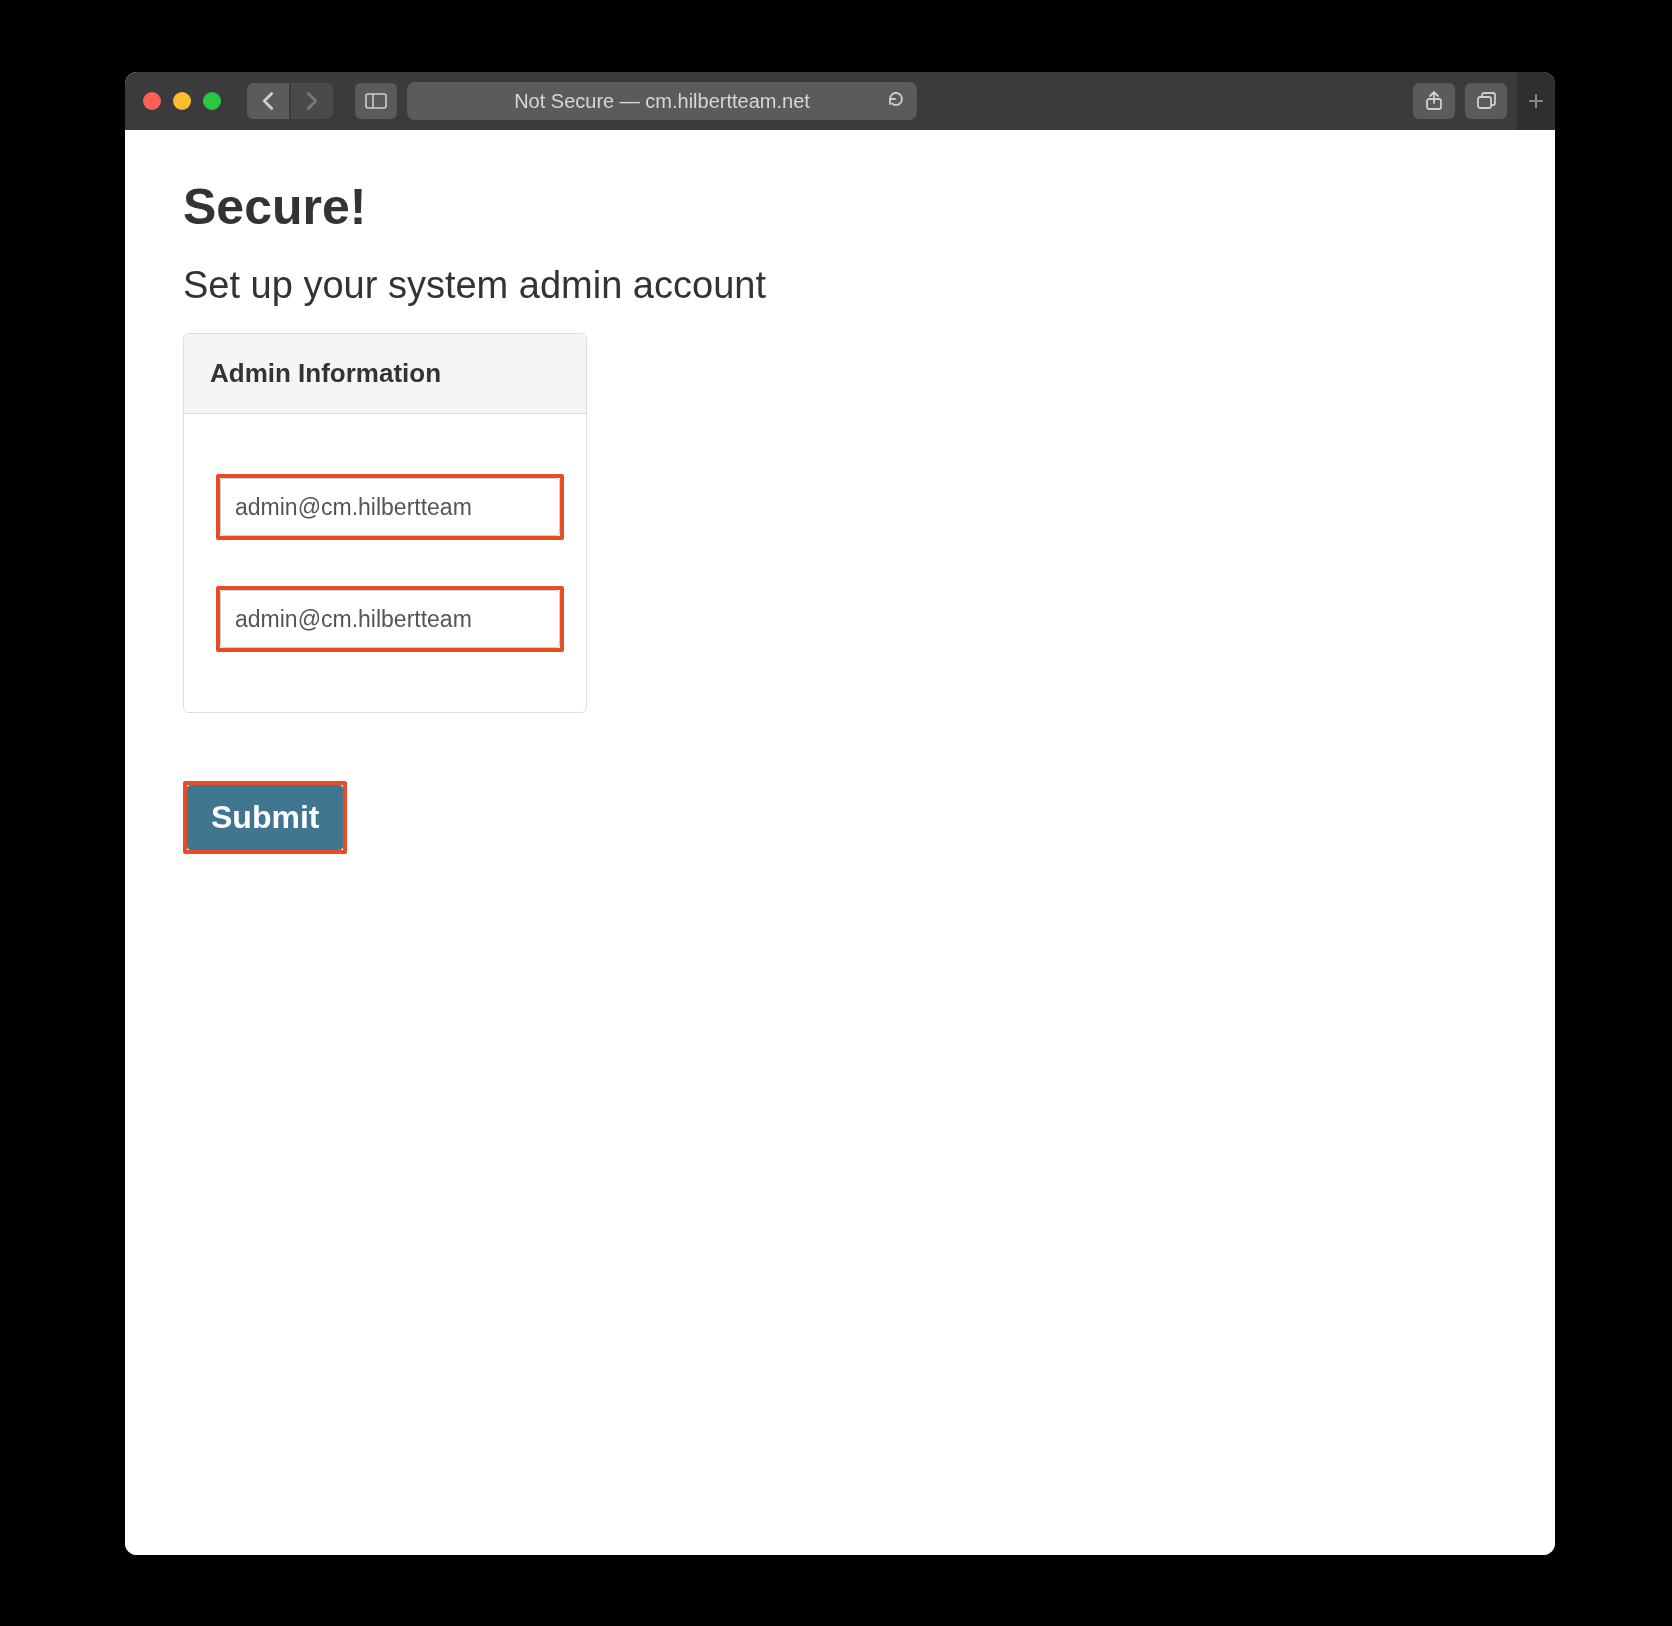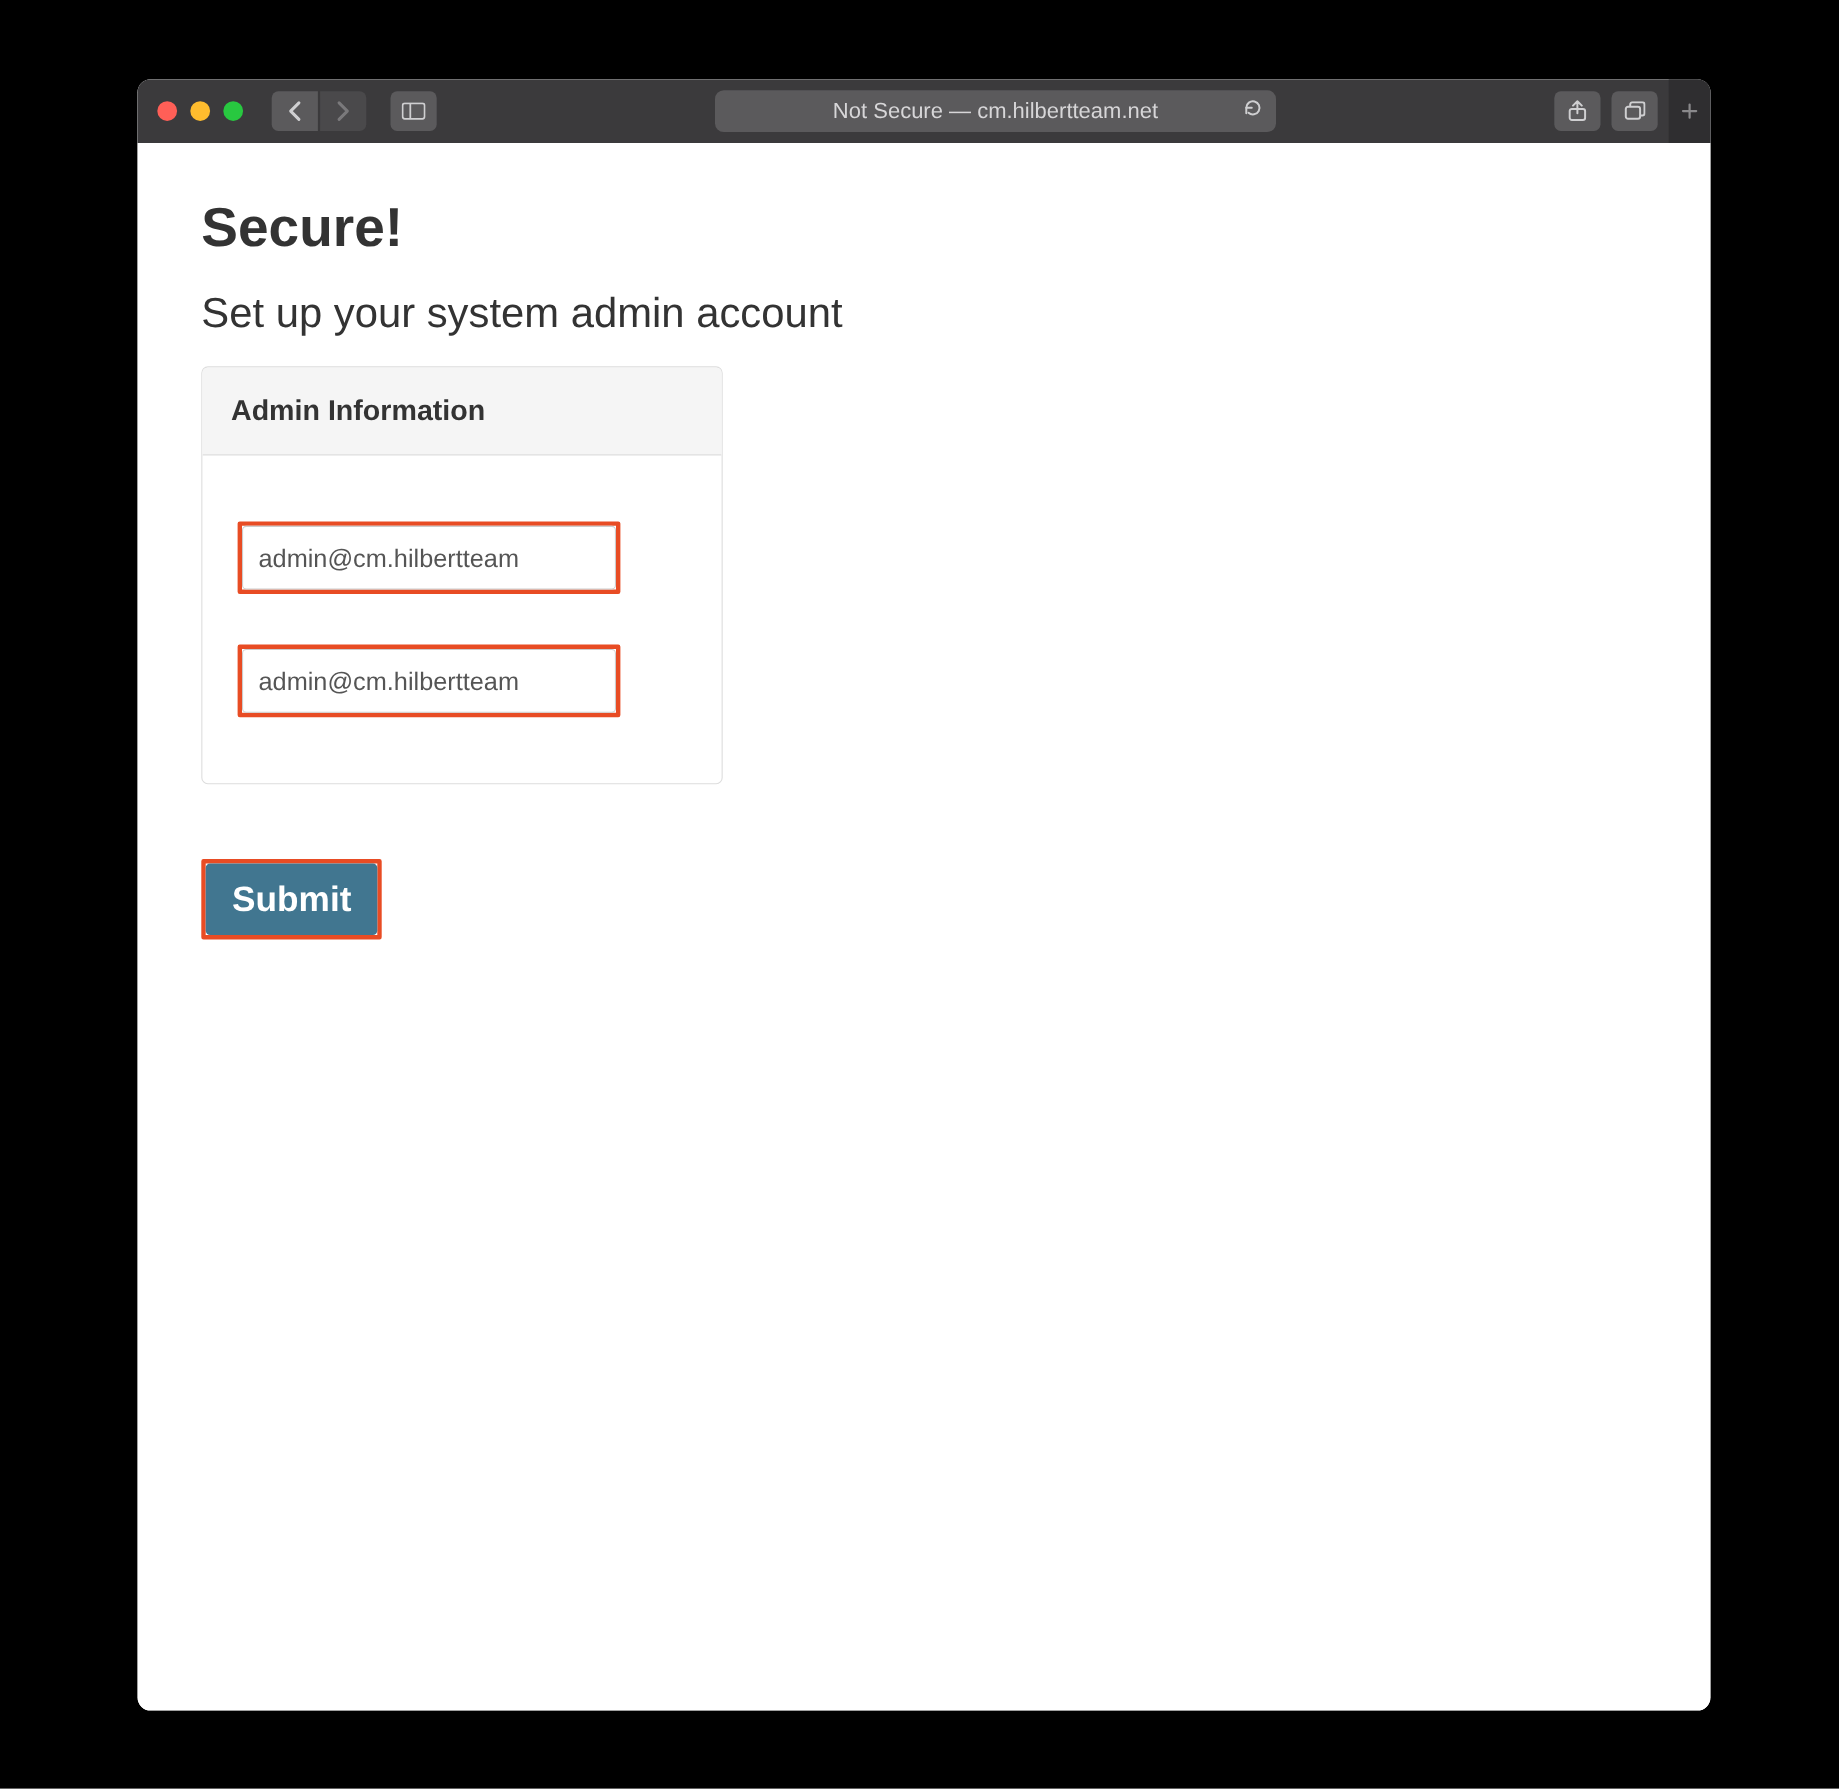--- a/index.html
+++ b/index.html
@@ -50,7 +50,7 @@
       margin-left: 12px; display: flex; align-items: center; justify-content: center;
     }
     .addr-wrap {
-      flex: 1; display: flex; justify-content: center;
+      flex: 1; display: flex; 
     }
     .addr {
       width: 510px; height: 38px; background: #5b5a5c; border-radius: 8px;

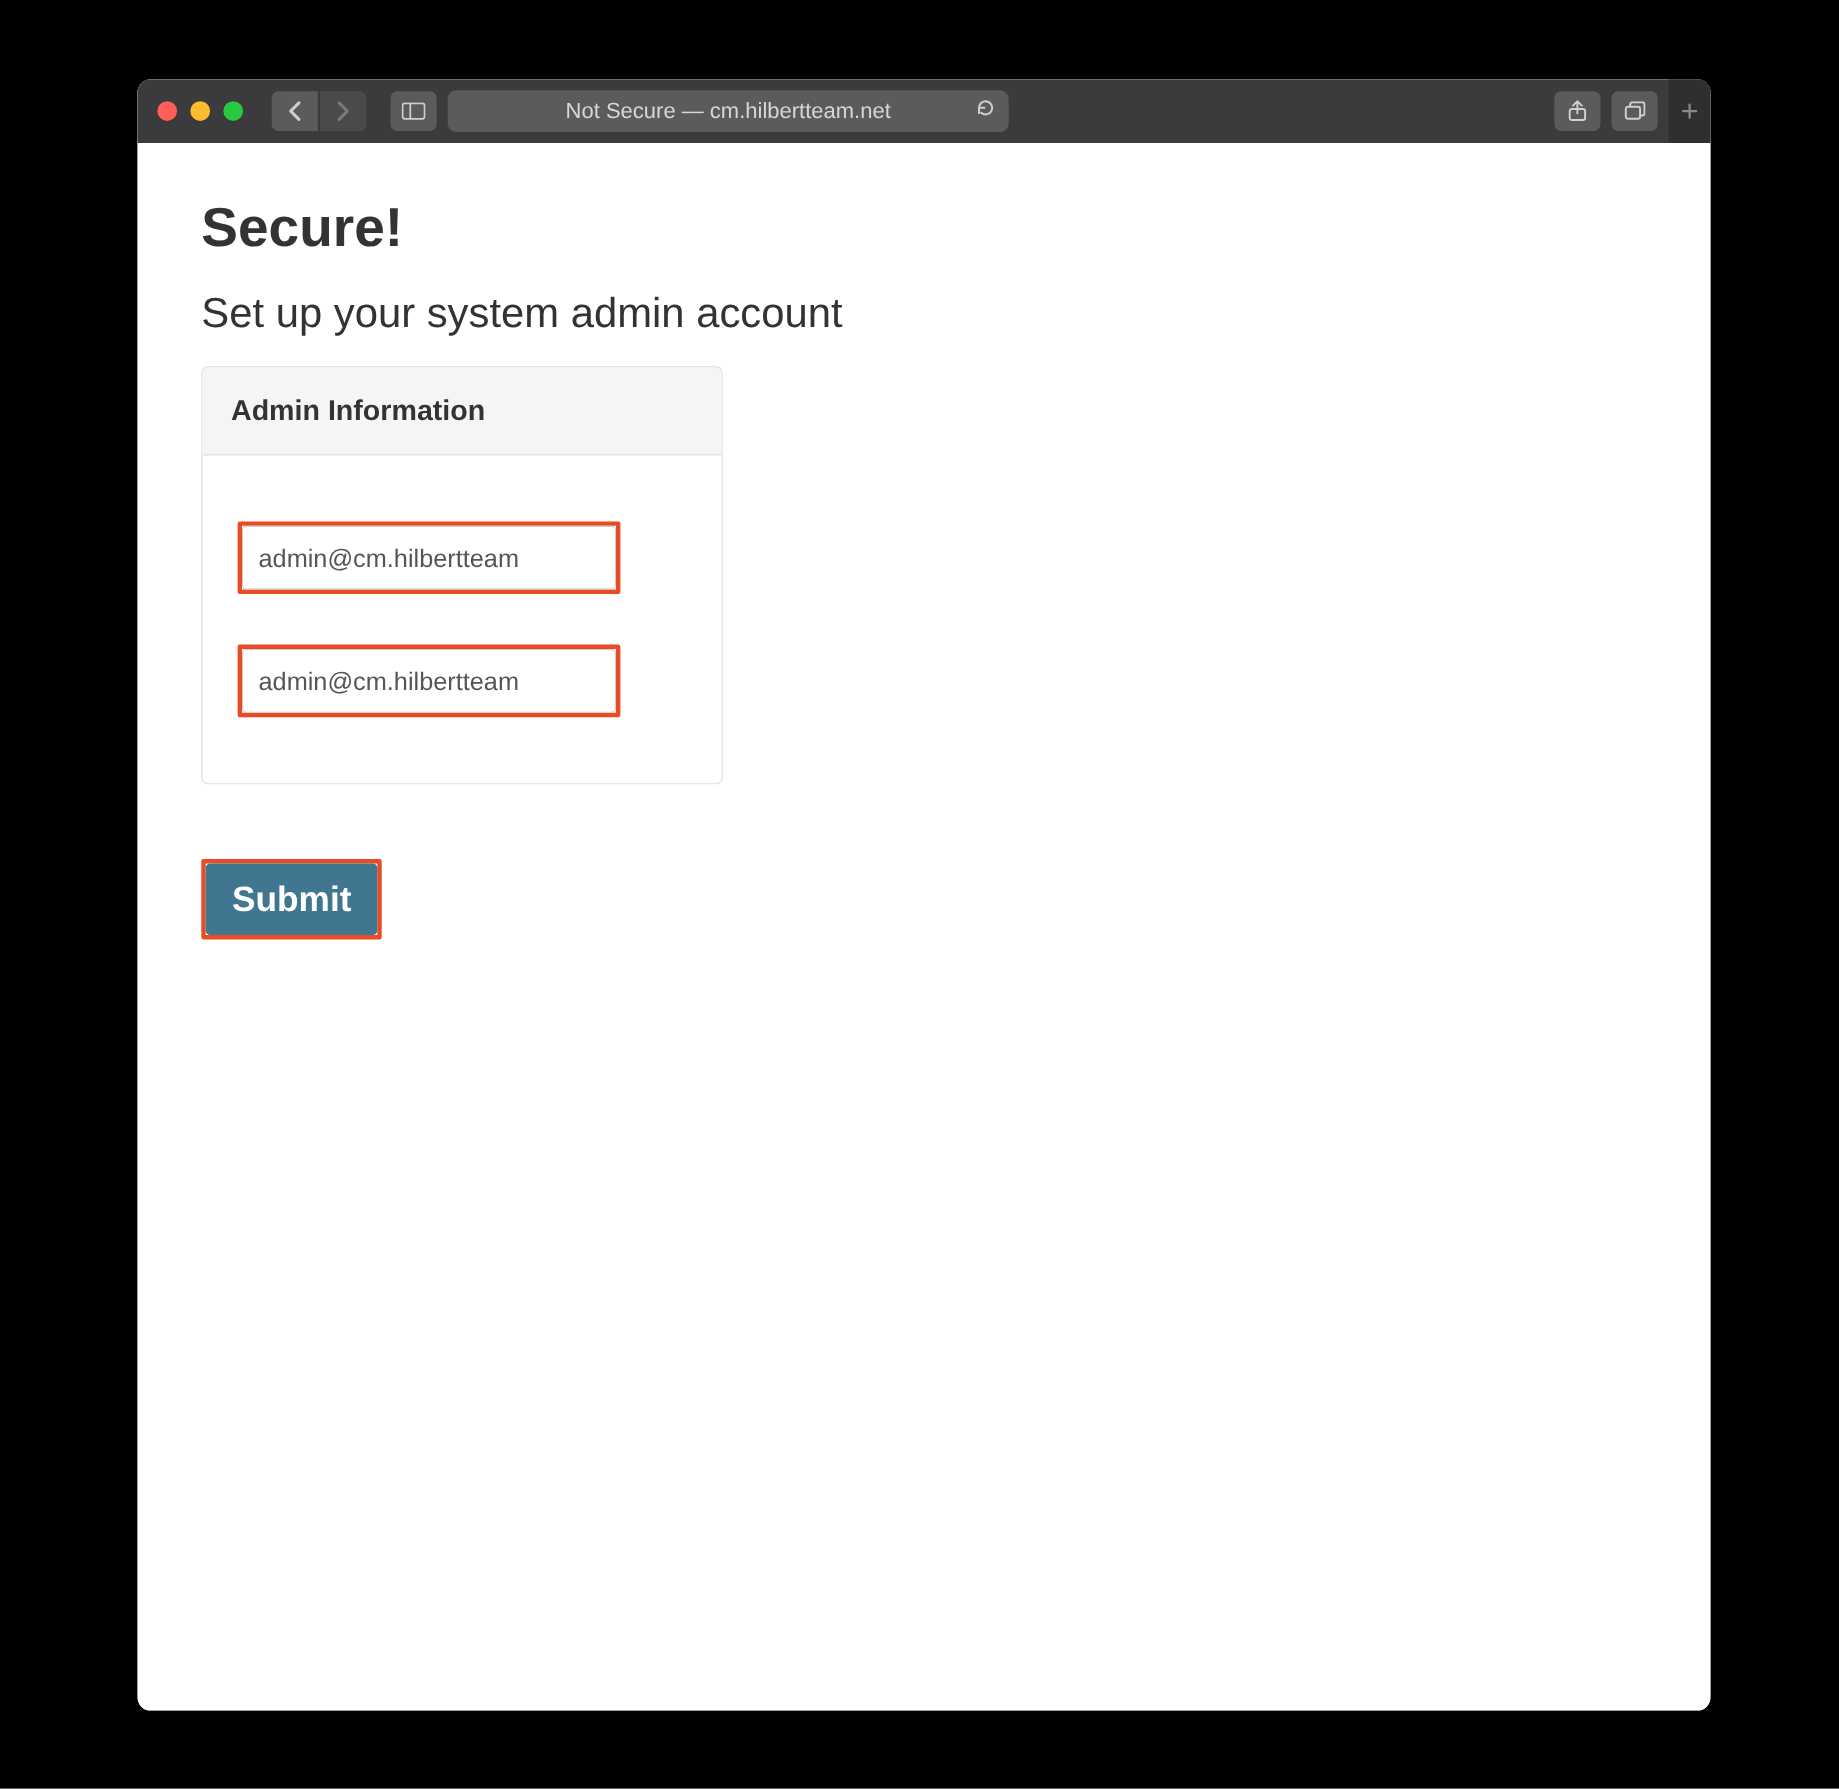--- a/index.html
+++ b/index.html
@@ -88,7 +88,7 @@
       margin-bottom: 26px;
     }
     .panel {
-      width: 474px;
+      width: 404px;
       border: 1px solid #ddd;
       border-radius: 6px;
       overflow: hidden;

